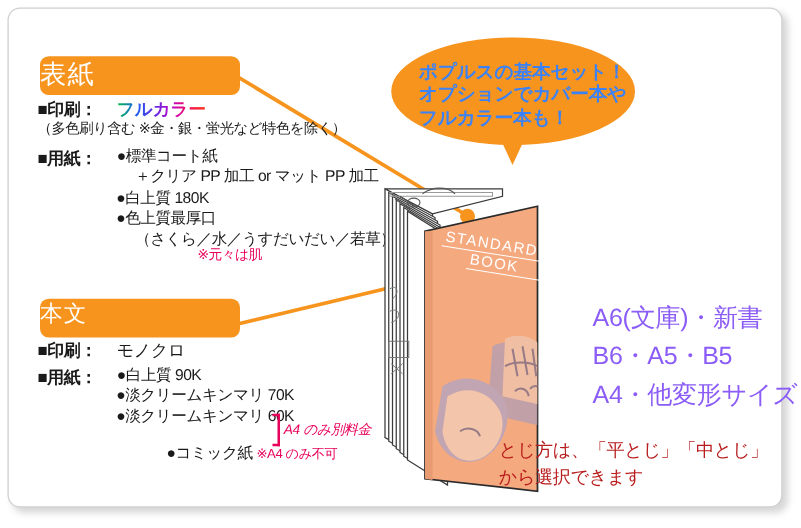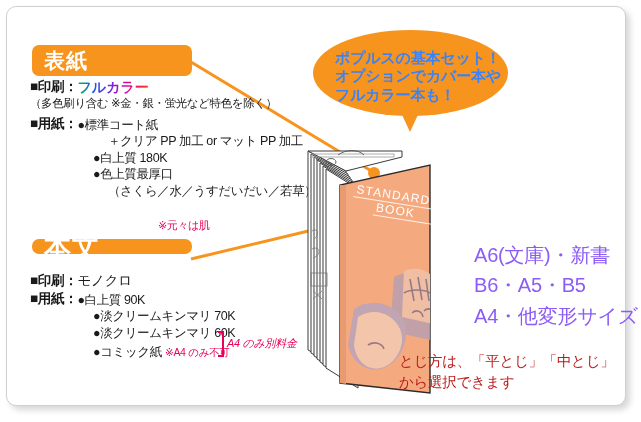--- a/index.html
+++ b/index.html
@@ -45,10 +45,9 @@
     background: #F7941E;
     border-radius: 7px;
     color: #ffffff;
-    font-weight: bold;
+    font-weight: normal;
     display: flex;
-    align-items: center;
-    padding-left: 12px;
+    align-items: flex-start;
     letter-spacing: 1px;
     box-sizing: border-box;
   }

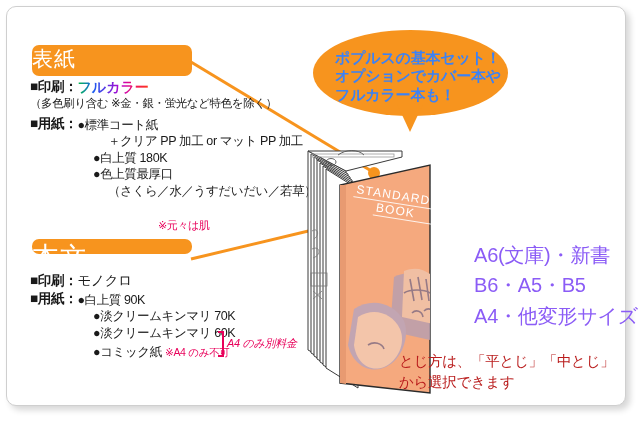--- a/index.html
+++ b/index.html
@@ -74,8 +74,9 @@
 
   .row {
     display: flex;
-    align-items: flex-start;
-    white-space: nowrap;
+    align-items: flex-end;
+    white-space: nowrap;
+    gap: 16px;
   }
   .lbl {
     font-weight: bold;

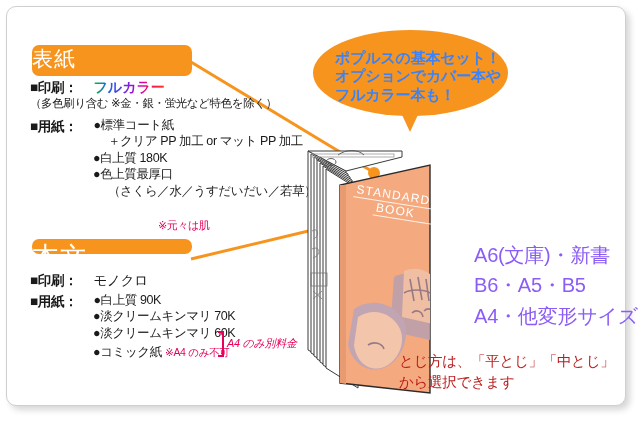--- a/index.html
+++ b/index.html
@@ -115,7 +115,6 @@
     font-size: 11px;
     padding-left: 128px;
     letter-spacing: -0.4px;
-    margin-top: 21px;
   }
   .red-small {
     color: #e8005a;

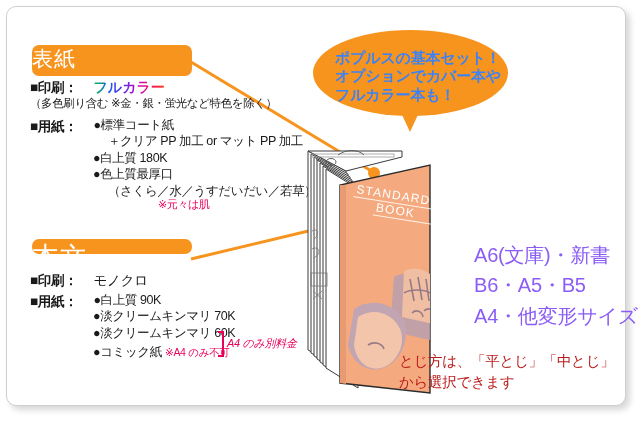--- a/index.html
+++ b/index.html
@@ -58,8 +58,8 @@
   }
   #pill-honbun {
     left: 32px; top: 239px;
-    width: 160px; height: 15px;
-    font-size: 27px;
+    width: 160px; height: 31px;
+    font-size: 18px;
   }
 
   

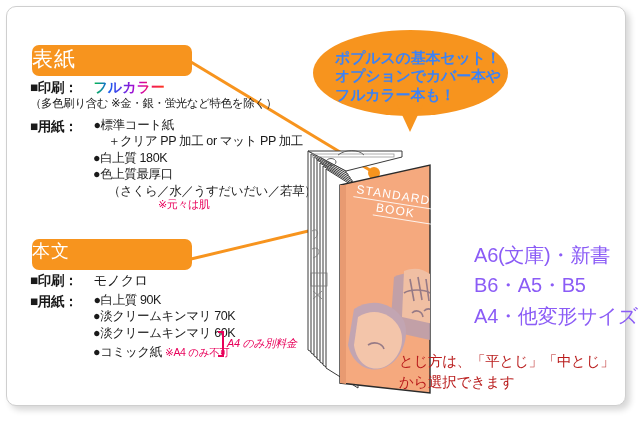--- a/index.html
+++ b/index.html
@@ -281,7 +281,7 @@
     </div>
     <div class="bul indent1">●淡クリームキンマリ 70K</div>
     <div class="bul indent1">●淡クリームキンマリ 60K</div>
-    <div class="bul indent1" style="margin-top:3px;">
+    <div class="bul indent1" style="margin-top:13px;text-align:center;">
       <span>●コミック紙</span>
       <span class="red-small">※A4 のみ不可</span>
     </div>

